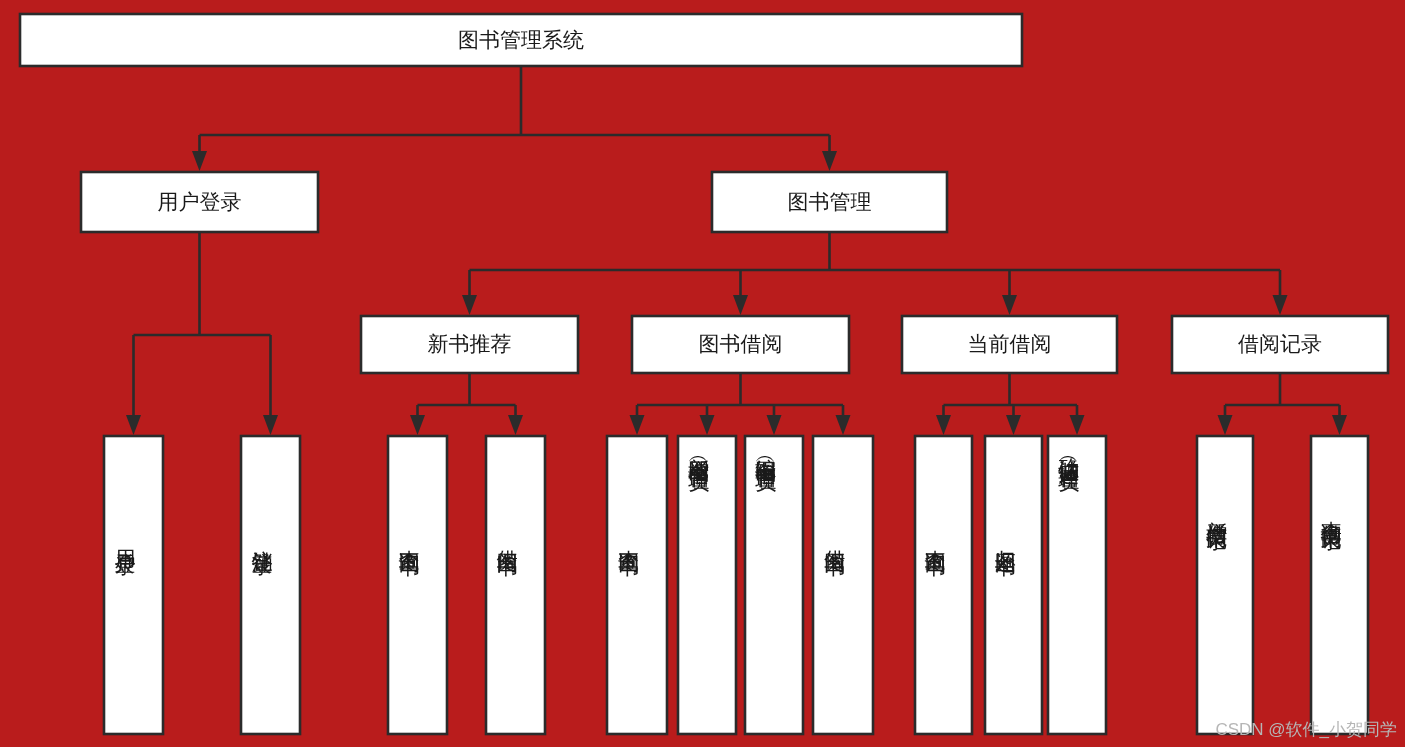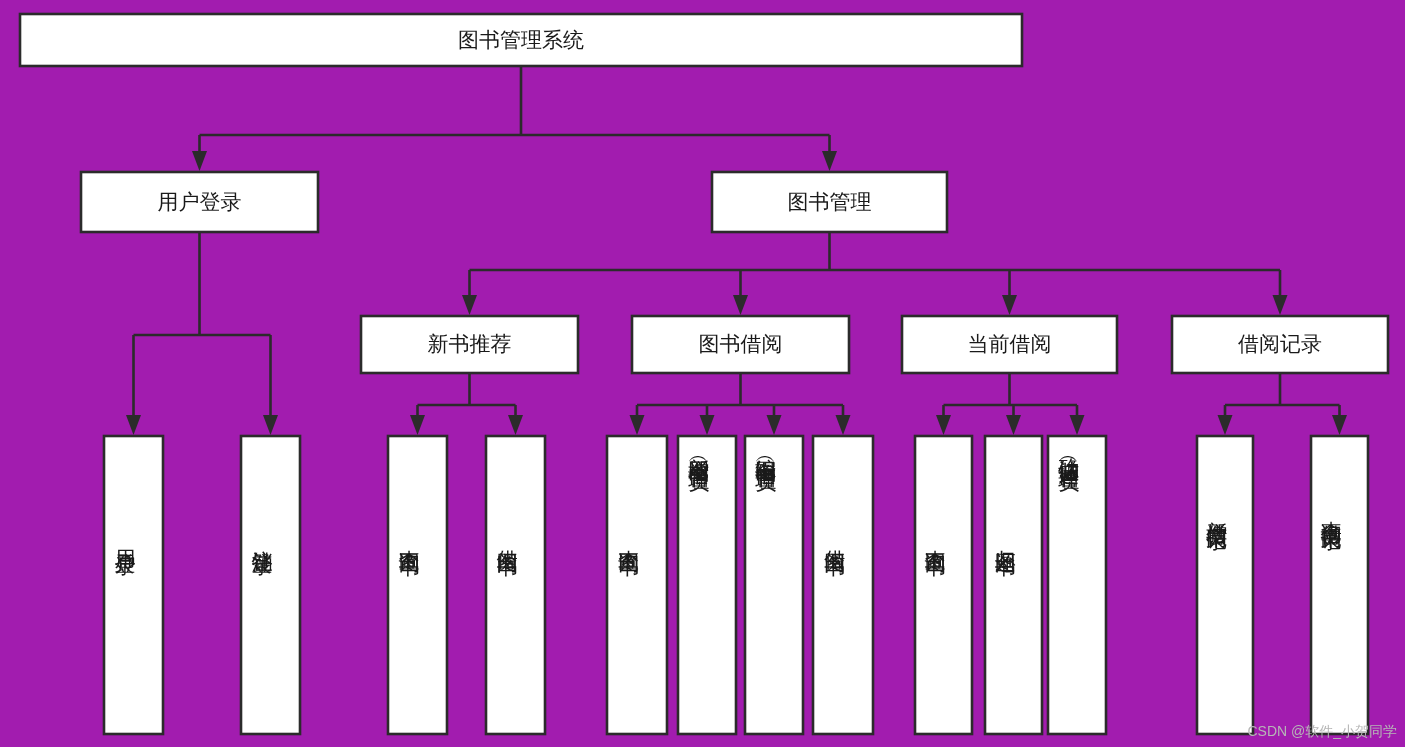--- a/index.html
+++ b/index.html
@@ -15,7 +15,7 @@
     position: relative;
     width: 1405px;
     height: 747px;
-    background: #a21caf;
+    background: #b91c1c;
     overflow: hidden;
   }
   svg.diagram-canvas {

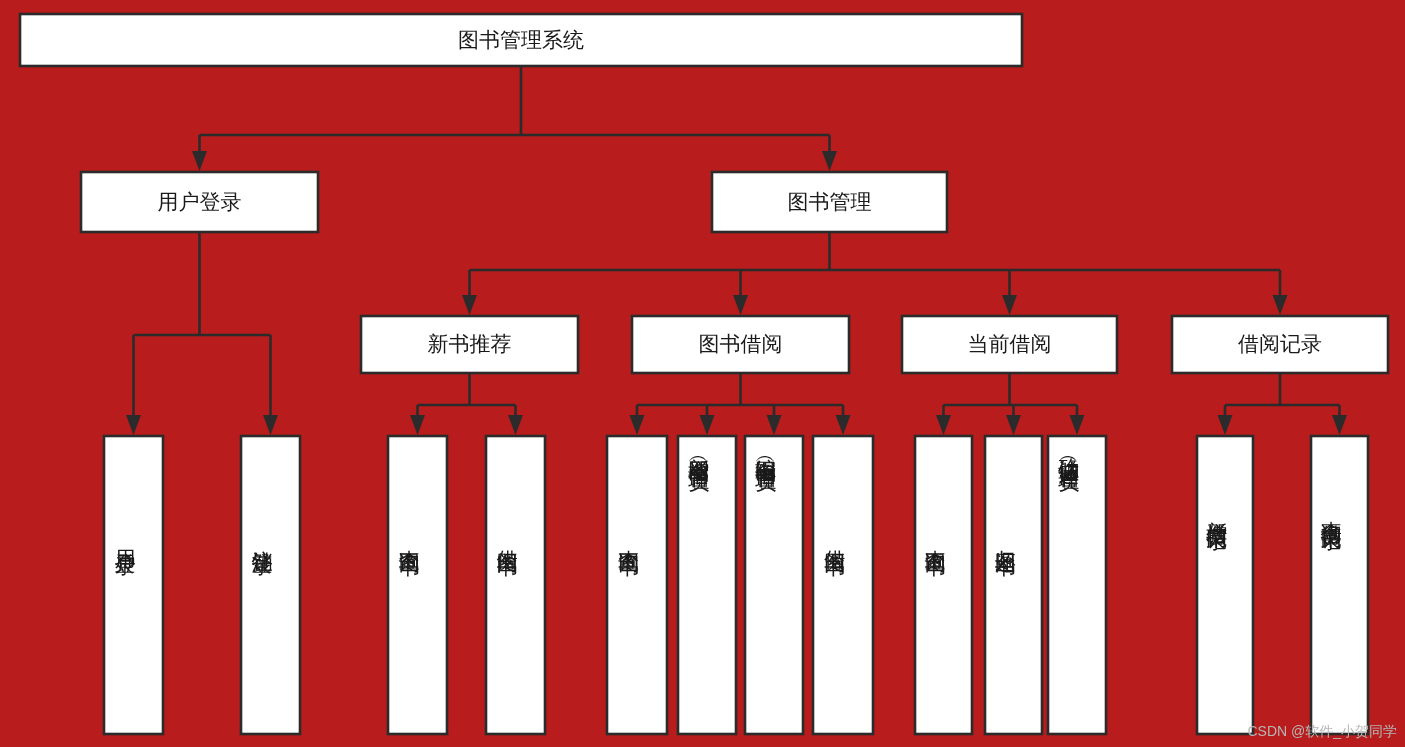--- a/index.html
+++ b/index.html
@@ -61,7 +61,7 @@
     right: 8px;
     bottom: 6px;
     font-family: "Liberation Sans", "DejaVu Sans", sans-serif;
-    font-size: 14px;
+    font-size: 17px;
     color: #b6b6b6;
     white-space: nowrap;
     pointer-events: none;

